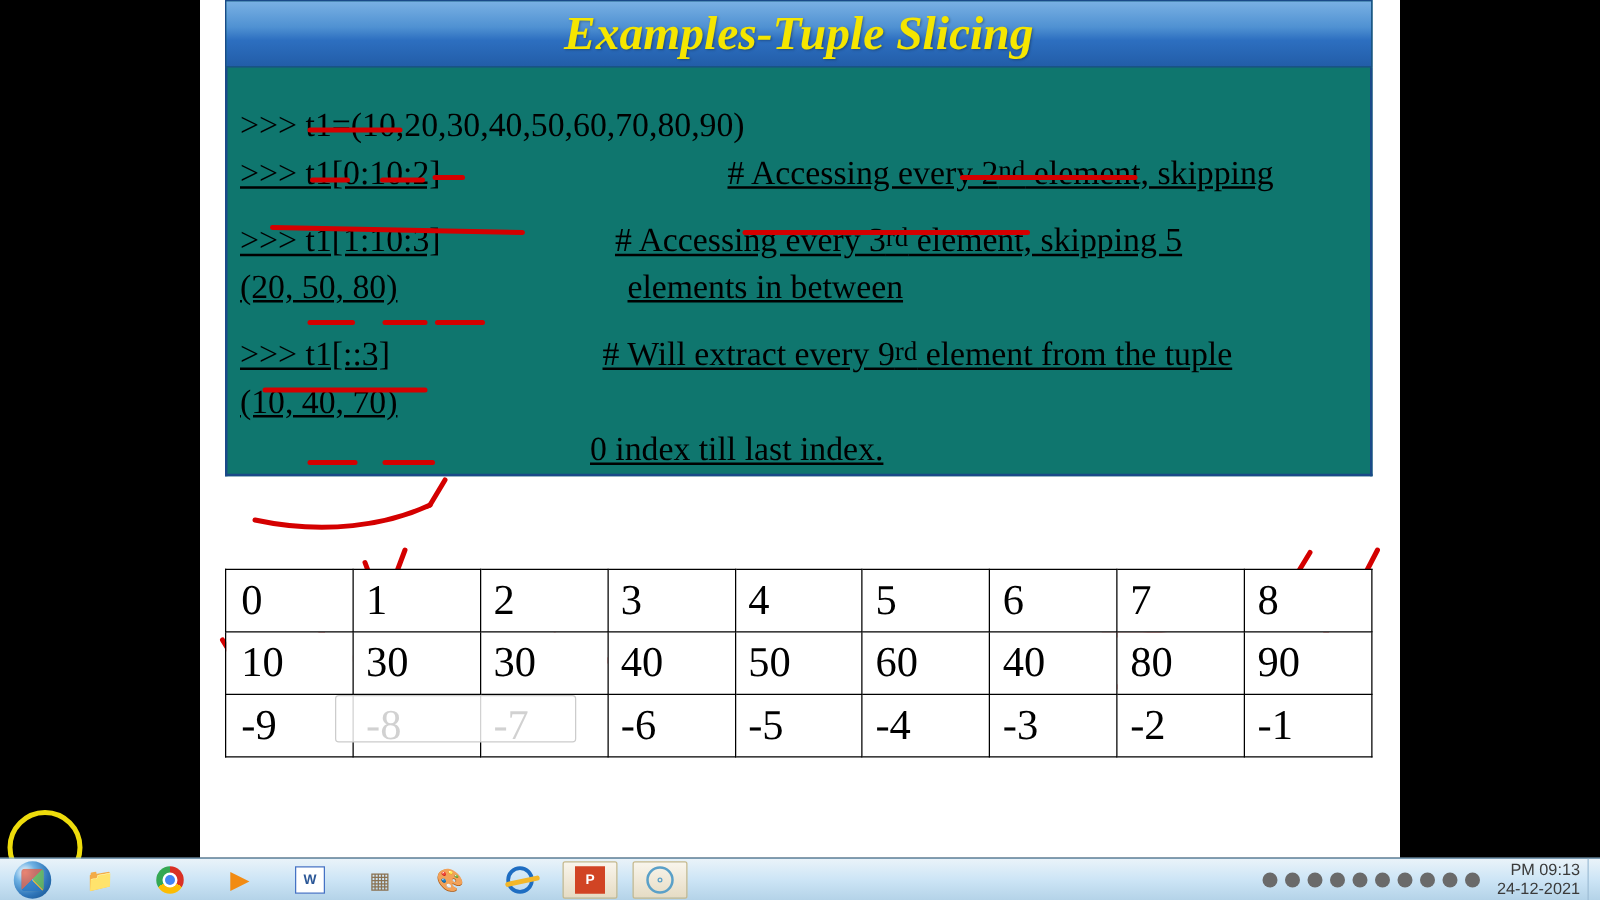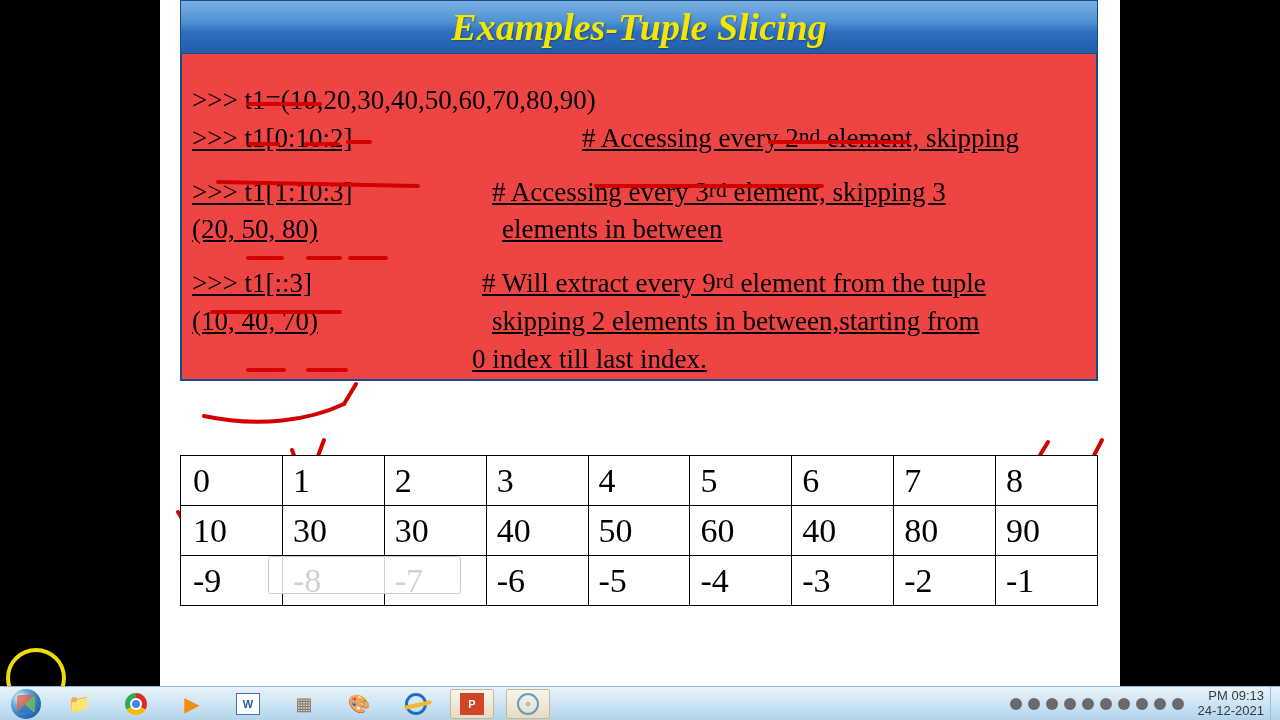--- a/index.html
+++ b/index.html
@@ -21,7 +21,7 @@
     position: absolute;
     left: 180px; top: 0;
     width: 918px;
-    background: #ef4444;
+    background: #0f766e;
   }
   .title-bar {
     height: 54px;

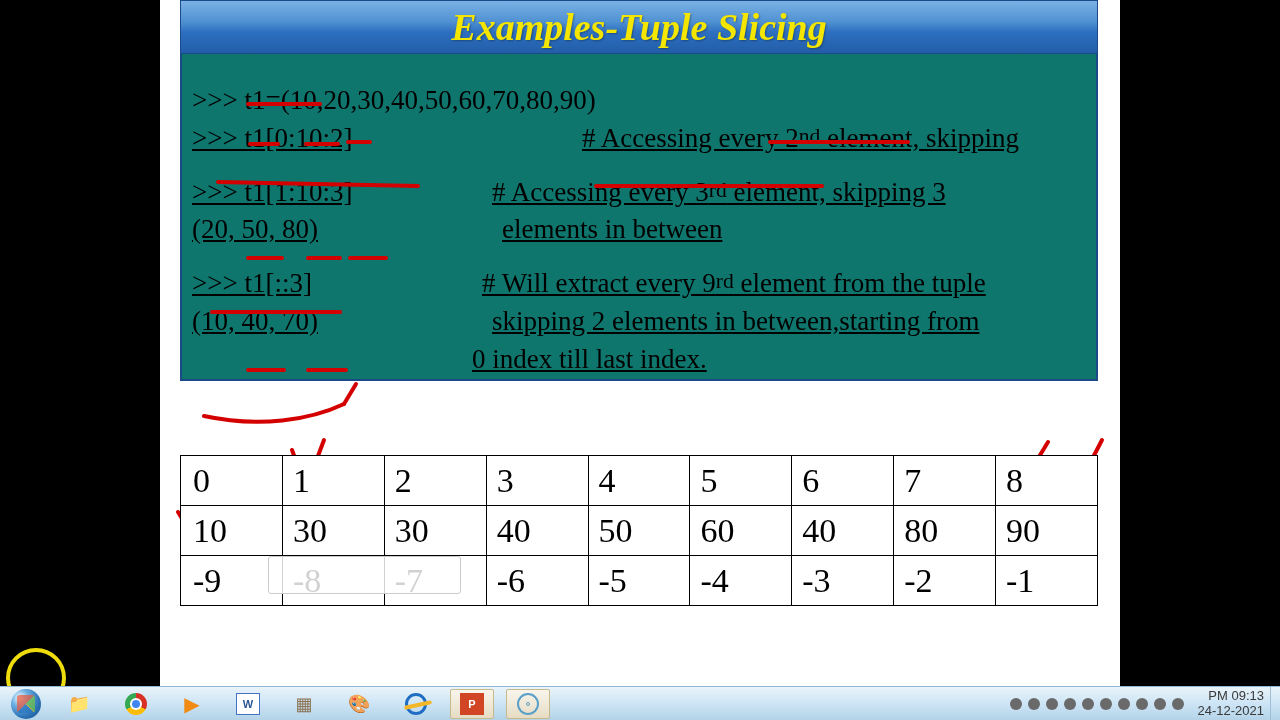--- a/index.html
+++ b/index.html
@@ -167,7 +167,7 @@
     <div class="two-col">
       <div class="left line" style="flex-basis:300px">&gt;&gt;&gt; t1[1:10:3]</div>
       <div class="right line">
-        <span># Accessing every 3</span><sup>rd</sup><span>  element, skipping  3</span>
+        <span># Accessing every 3</span><sup>rd</sup><span>  element, skipping  5</span>
       </div>
     </div>
     <div class="two-col">

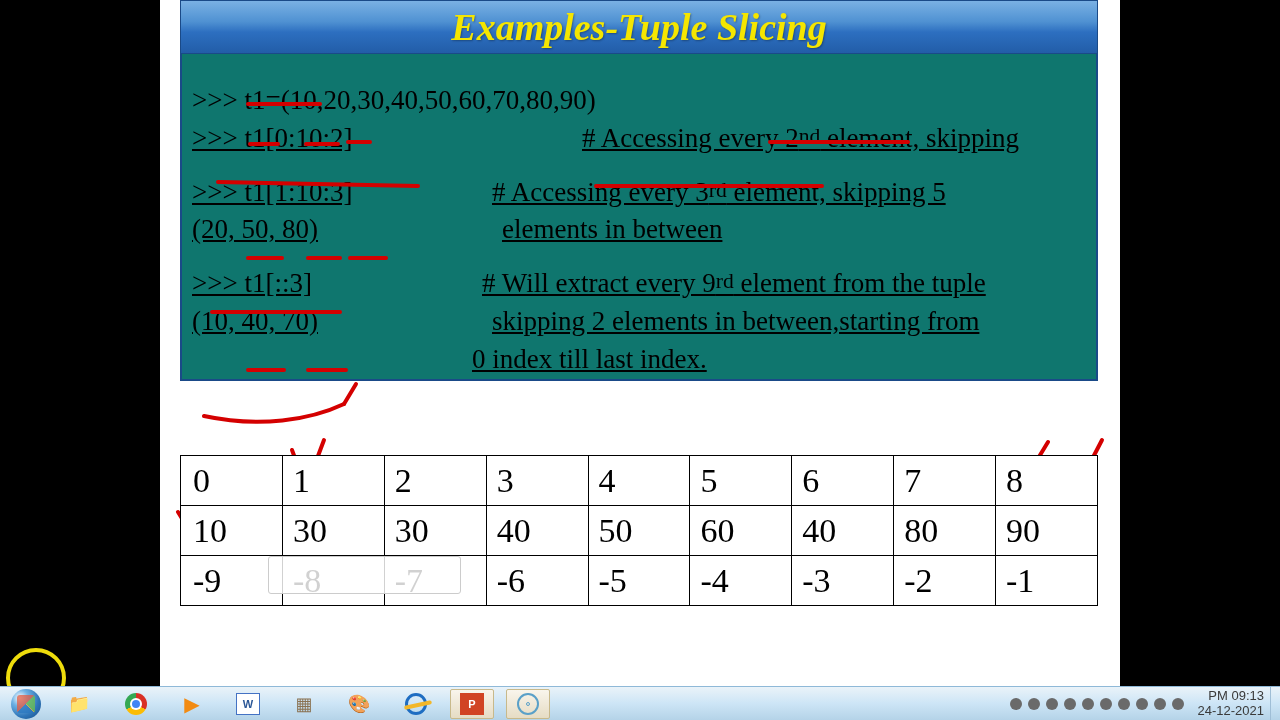--- a/index.html
+++ b/index.html
@@ -183,7 +183,6 @@
     </div>
     <div class="two-col">
       <div class="left line" style="flex-basis:300px">(10, 40, 70)</div>
-      <div class="right line">skipping 2 elements in between,starting from</div>
     </div>
     <div class="two-col">
       <div class="left line" style="flex-basis:280px"></div>

